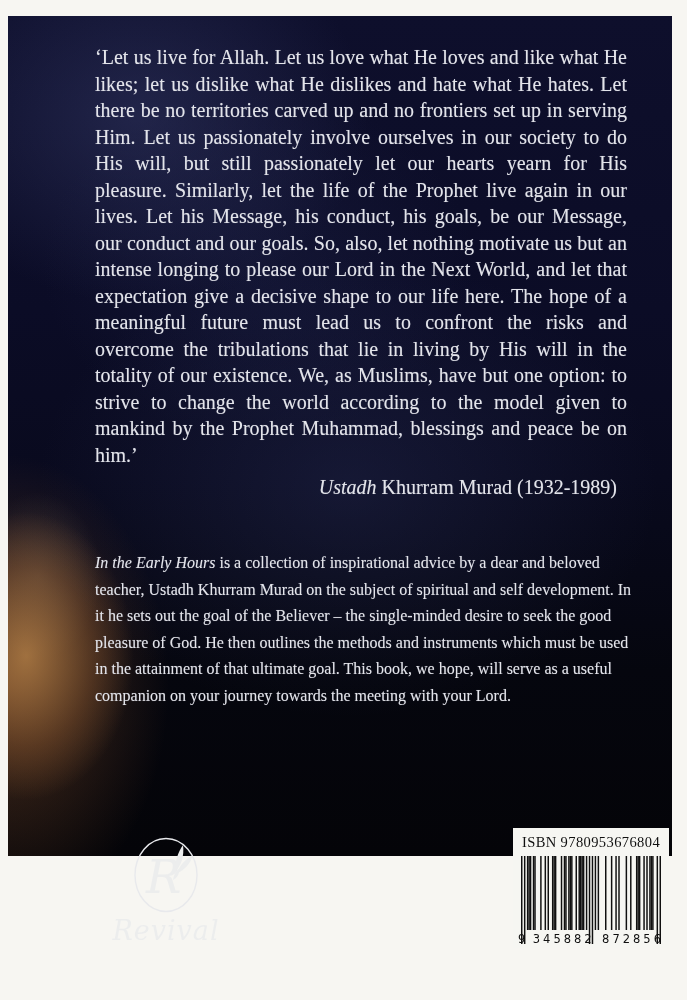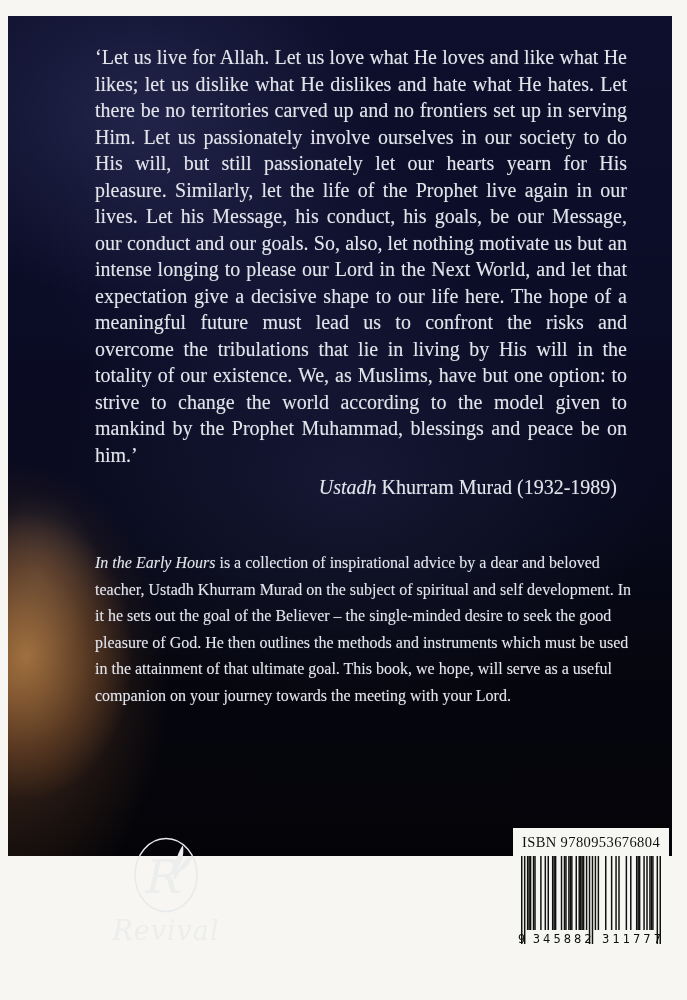--- a/index.html
+++ b/index.html
@@ -154,7 +154,7 @@
       <div class="digits">
         <span>9</span>
         <span class="grp">345882</span>
-        <span class="grp">311777</span>
+        <span class="grp">872856</span>
       </div>
     </div>
 

